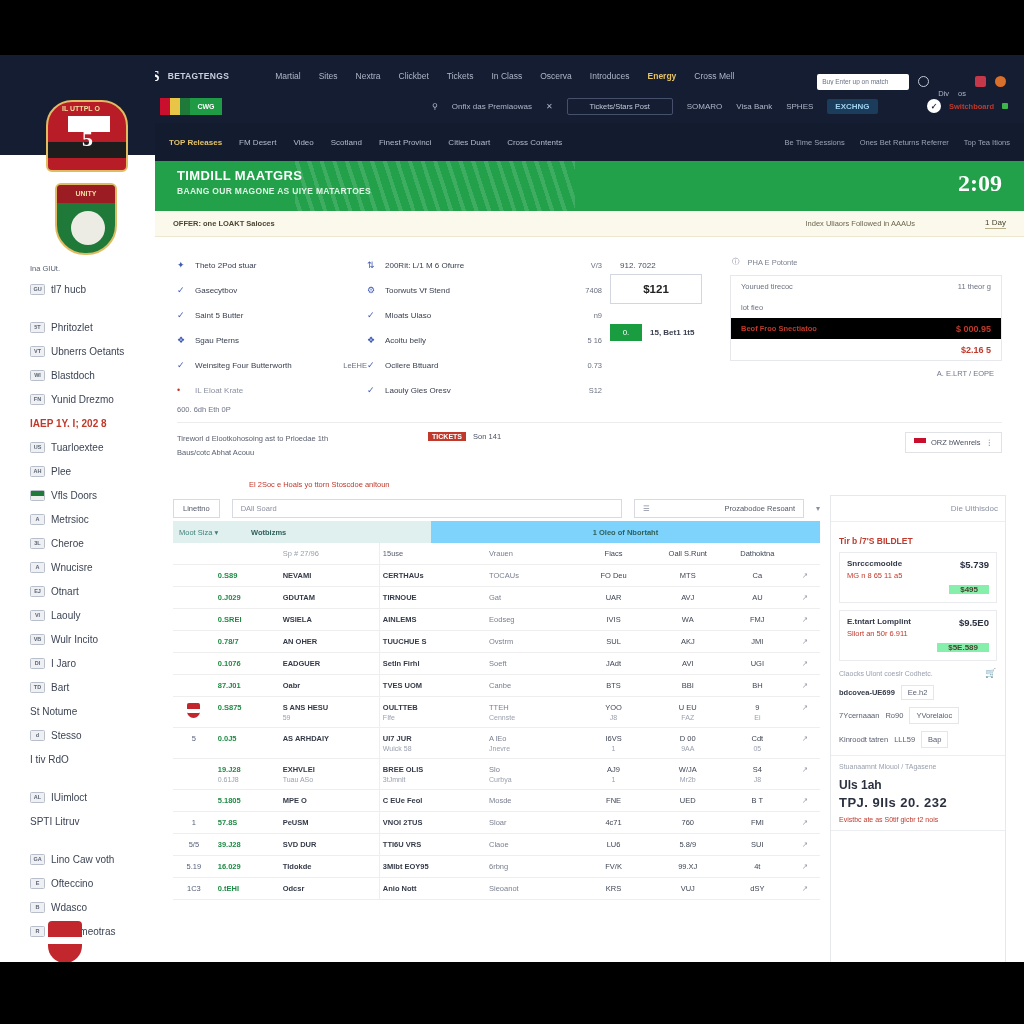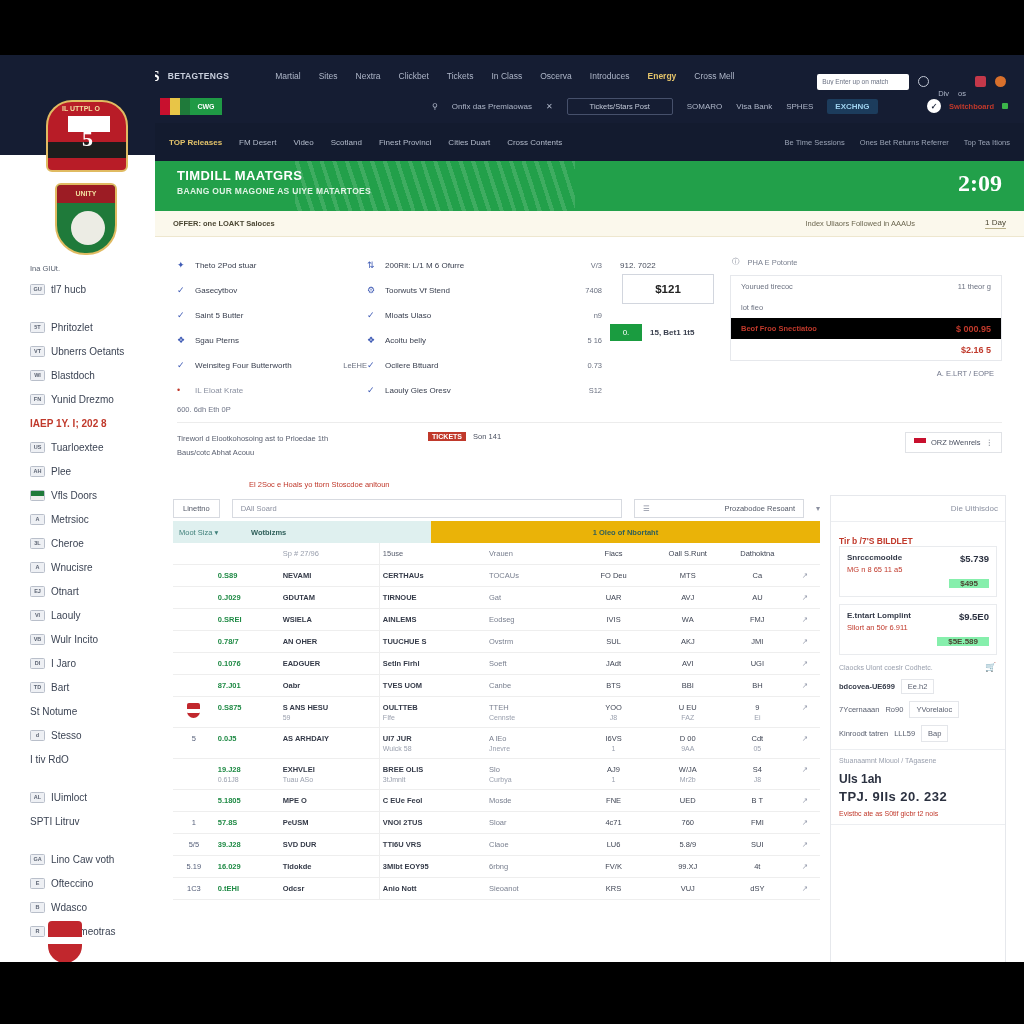--- a/index.html
+++ b/index.html
@@ -115,7 +115,7 @@
   .stake-col { width:120px; padding-left:8px; }
   .stake-amt { color:#474d5c; font-size:8px; margin:8px 0 4px 10px; }
   .stake-box { width:92px; height:30px; border:1px solid #d2d6de; display:flex; align-items:center; justify-content:center;
-      color:#222; font-size:11.5px; font-weight:700;margin-left:12px; }
+      color:#222; font-size:11.5px; font-weight:700; }
   .stake-cta { margin-top:20px; display:flex; align-items:center; gap:8px;}
   .stake-cta .btn { width:32px;height:17px; background:#1a9c40; color:#fff; font-size:8px; display:flex;align-items:center;justify-content:center;}
   .stake-cta .t { color:#3b414f; font-size:8px; font-weight:700;}

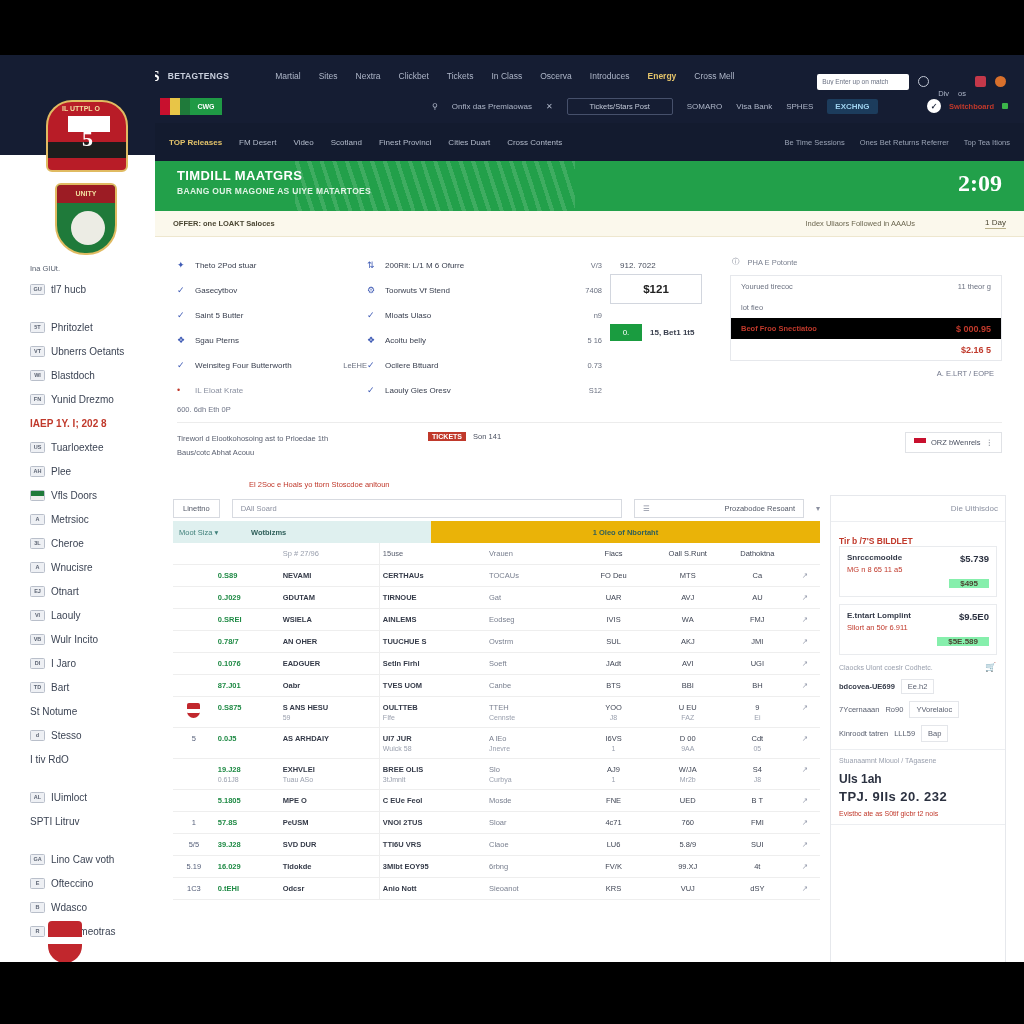--- a/index.html
+++ b/index.html
@@ -155,7 +155,7 @@
   .tbl-hdr { height:22px; background:#dff0ef; display:flex; align-items:center; }
   .tbl-hdr .h1 { width:78px; padding-left:6px; color:#3d7f79; font-size:7.5px;}
   .tbl-hdr .h2 { width:180px; color:#2f5f5a; font-size:7.5px; font-weight:700;}
-  .tbl-hdr .h3 { flex:1; background:#eab308; height:22px; display:flex; align-items:center; justify-content:center;
+  .tbl-hdr .h3 { flex:1; background:#7dd3fc; height:22px; display:flex; align-items:center; justify-content:center;
       color:#2f5f5a; font-size:7.5px; font-weight:700;}
 
   table.grid { width:100%; border-collapse:collapse; table-layout:fixed; }

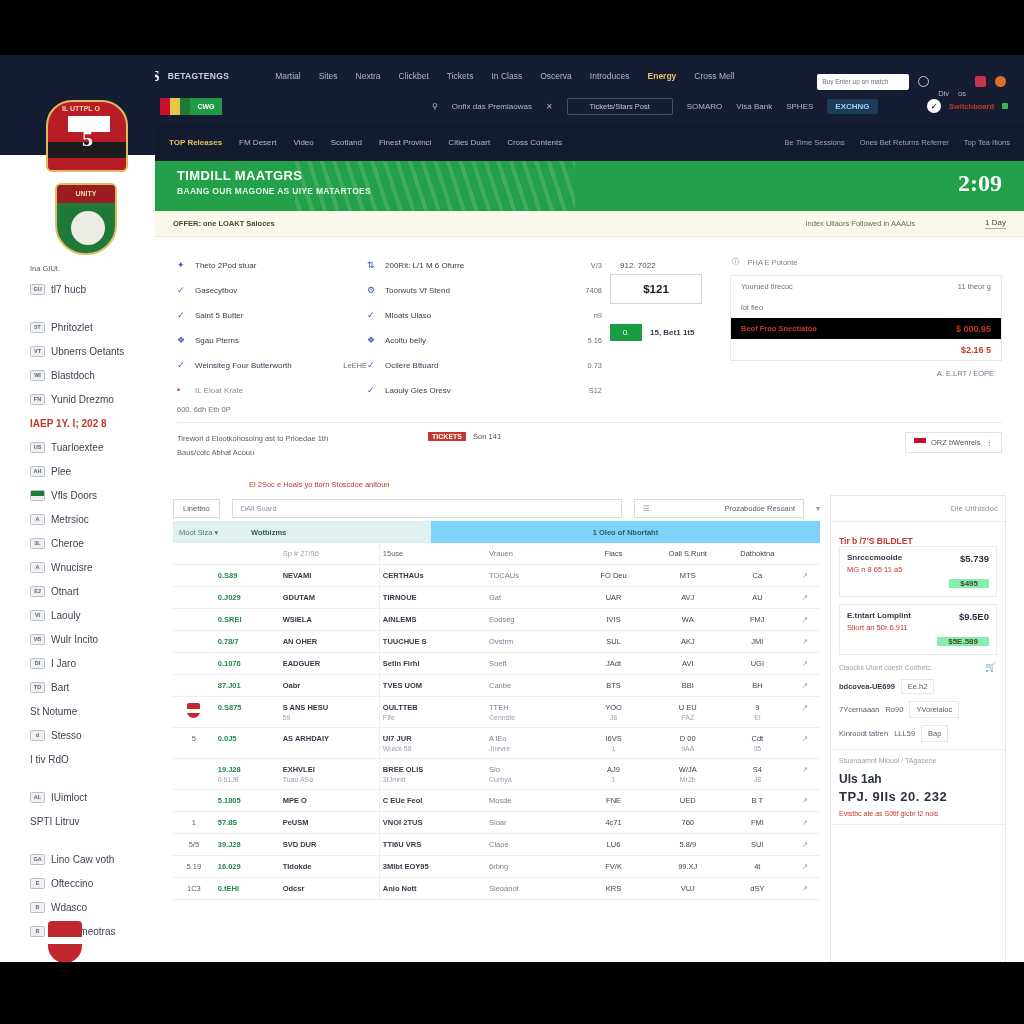--- a/index.html
+++ b/index.html
@@ -178,7 +178,7 @@
   .rpanel { width:176px; border:1px solid #e6e8ec; background:#fff; }
   .rp-top { height:26px; border-bottom:1px solid #eceef1; display:flex; align-items:center; justify-content:flex-end; padding-right:7px; color:#8a90a0; font-size:8px;}
   .rp-sec { padding:7px 8px; border-bottom:1px solid #eceef1; }
-  .rp-h { color:#c0392b; font-size:8.5px; font-weight:700; margin:7px 0 0 0; }
+  .rp-h { color:#c0392b; font-size:8.5px; font-weight:700; margin:7px 0 6px 0; }
   .rp-card { border:1px solid #e9ebee; padding:6px 7px; margin-bottom:7px; display:flex; }
   .rp-card .lft .a { color:#343a48; font-size:8px; font-weight:700; }
   .rp-card .lft .b { color:#c0392b; font-size:7.5px; margin-top:3px; }

